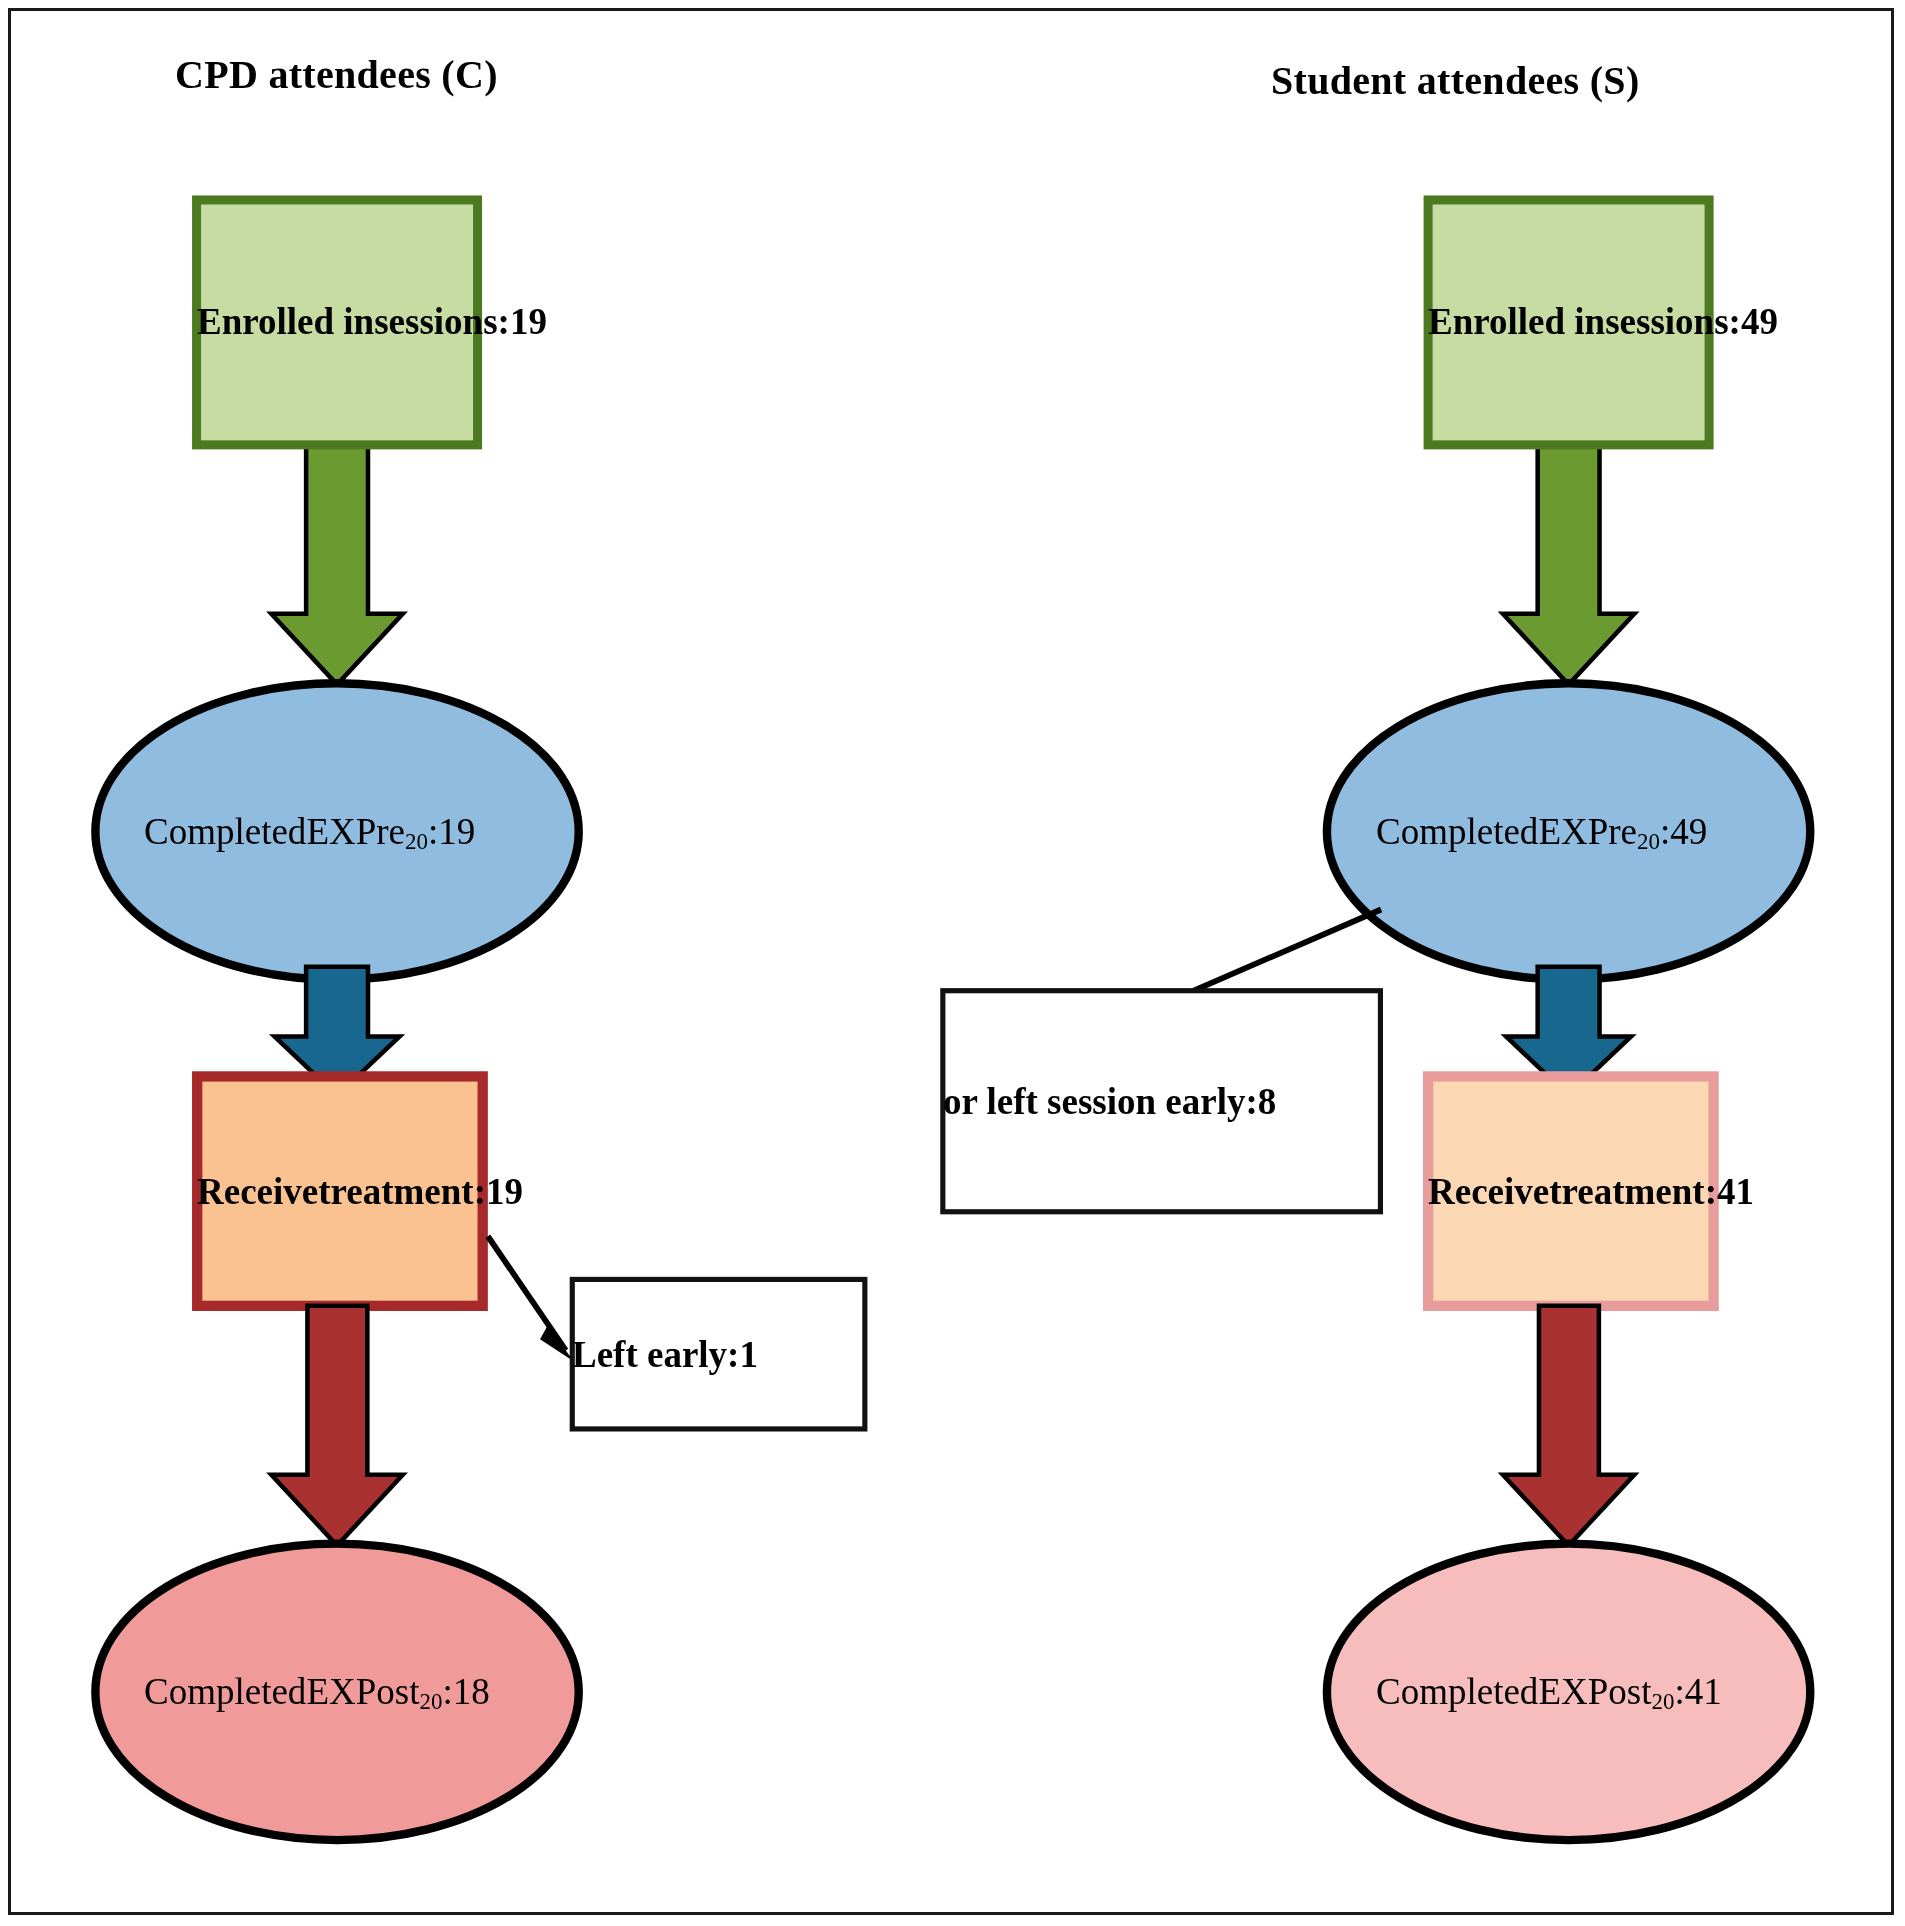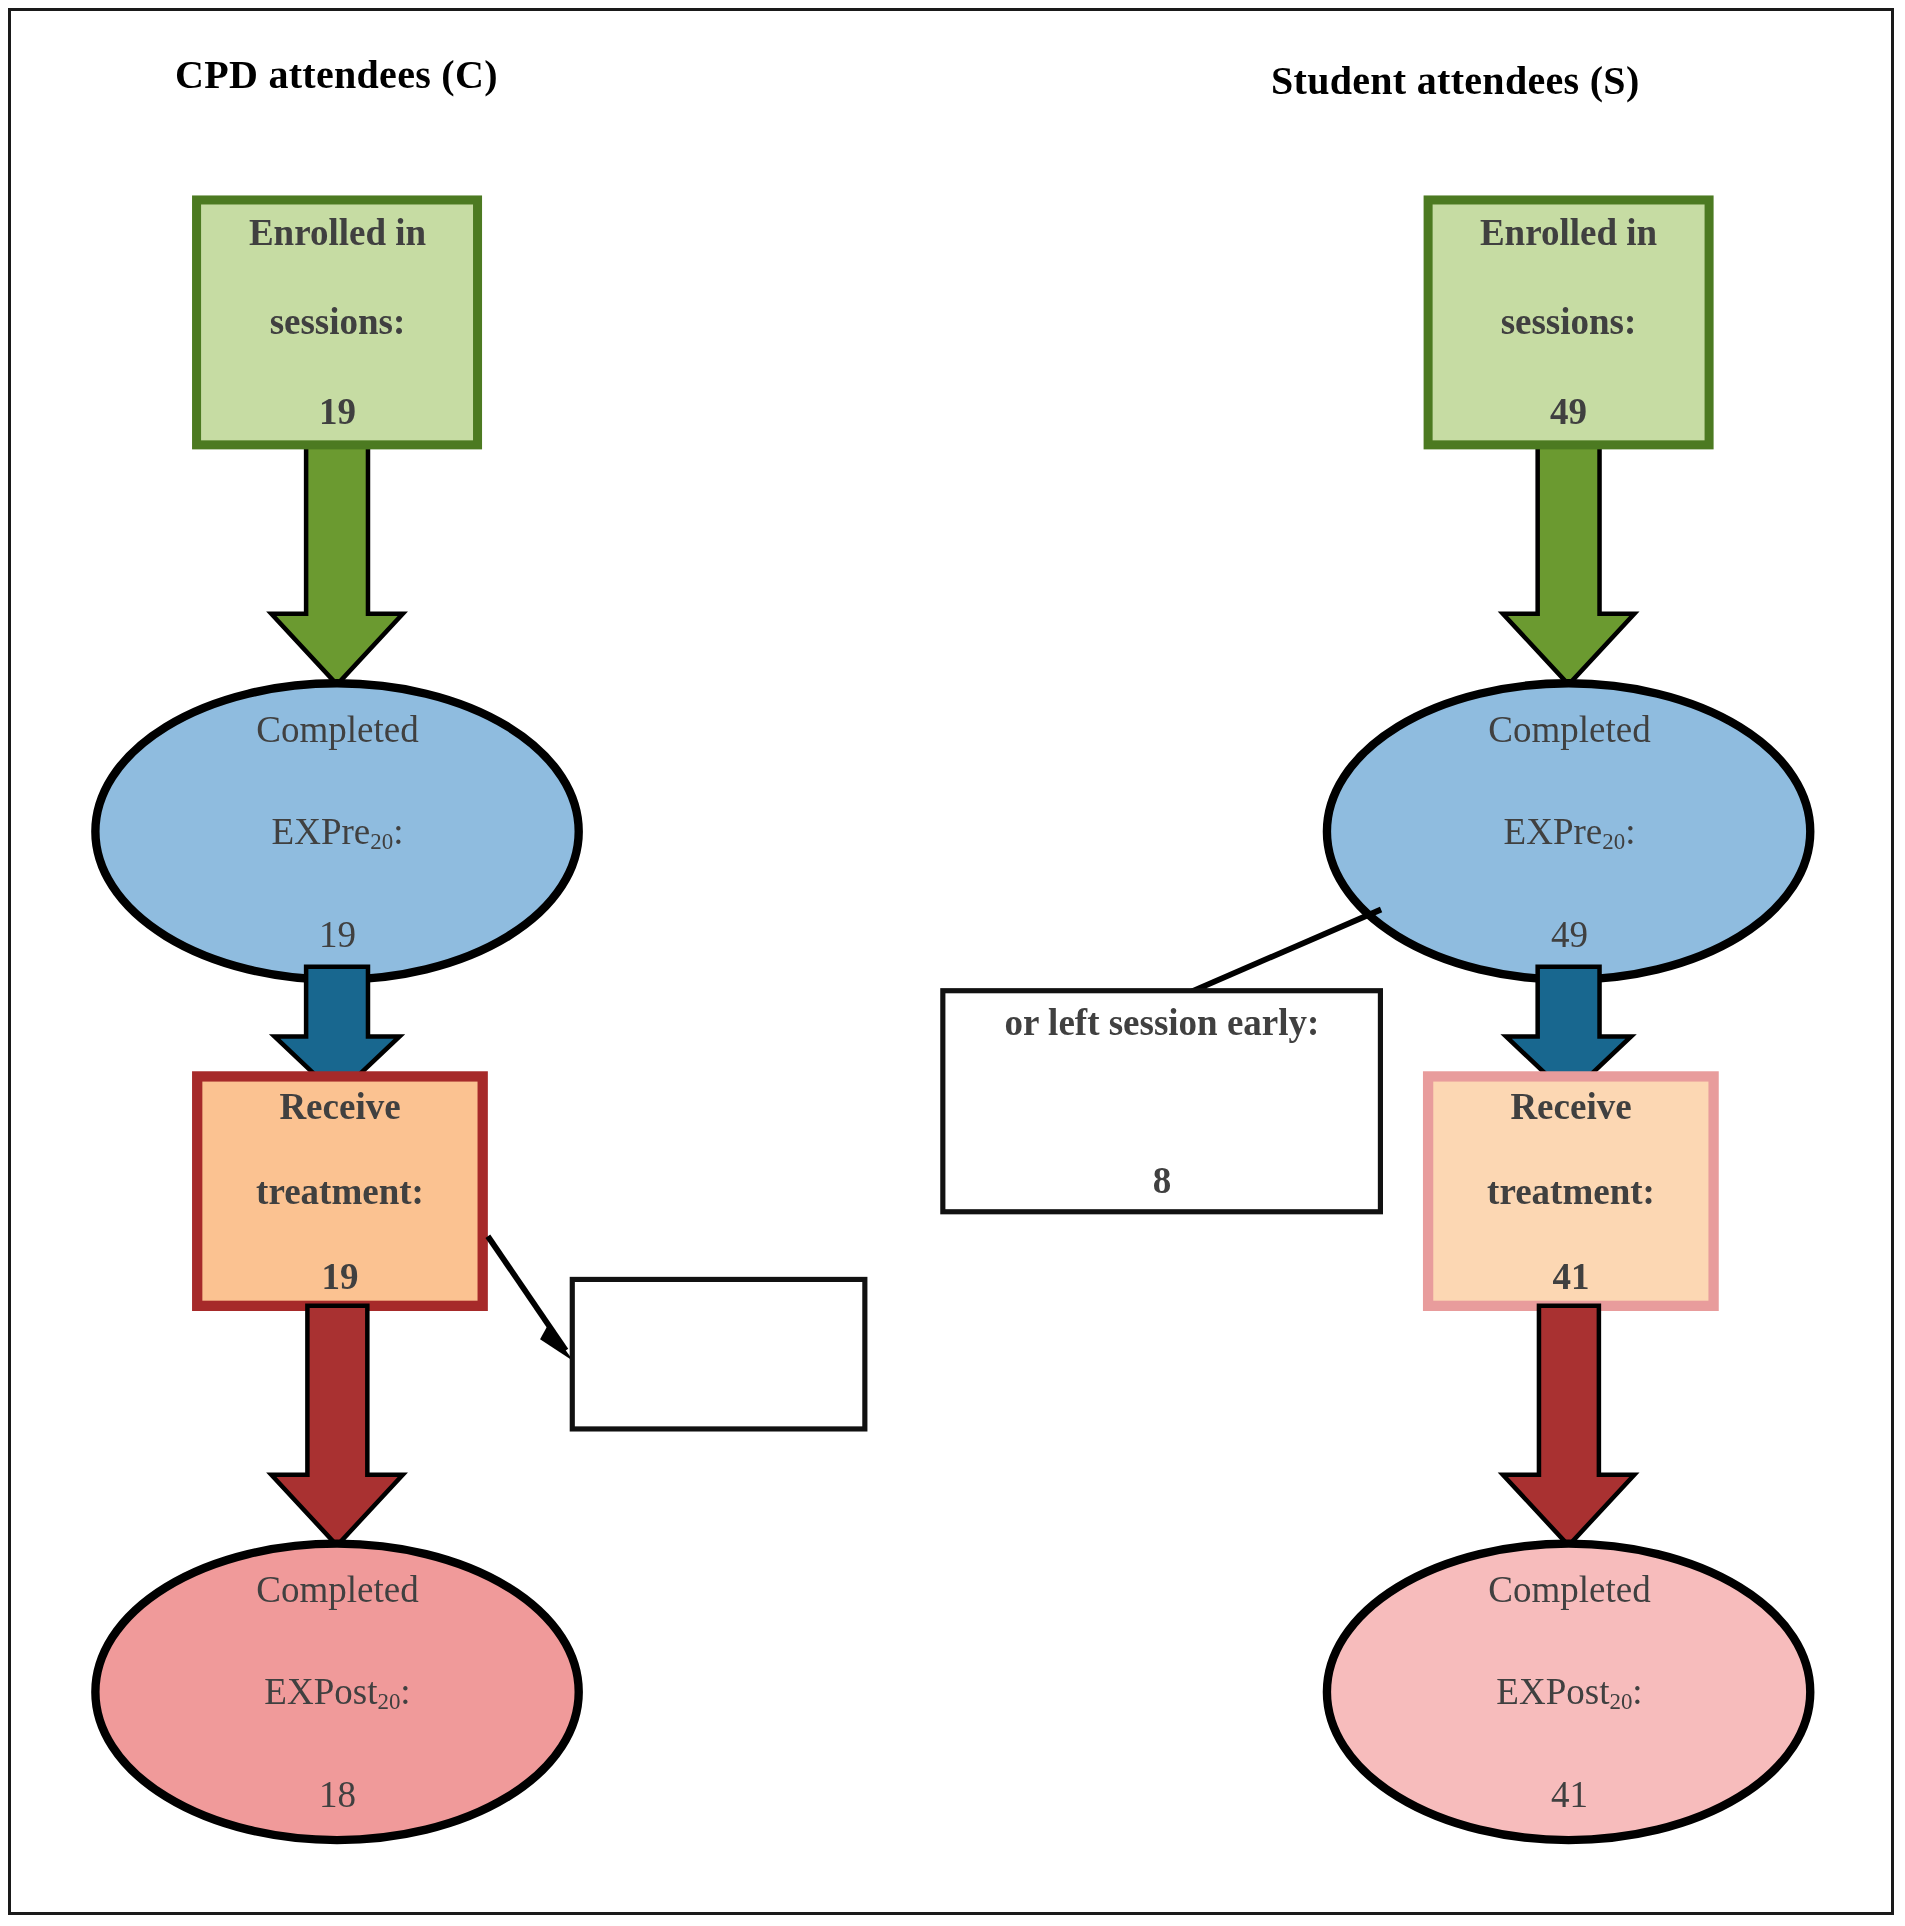--- a/index.html
+++ b/index.html
@@ -45,13 +45,13 @@
   .node-text {
     position: absolute;
     text-align: center;
-    color: #404040;
+    color: #000000;
     font-size: 37px;
     line-height: 1.44;
     pointer-events: none;
     display: flex;
-    flex-direction: column;
-    justify-content: space-between;
+    flex-direction: row;
+    justify-content: flex-start;
     align-items: center;
   }
   .node-text .ln { display: block; white-space: nowrap; }

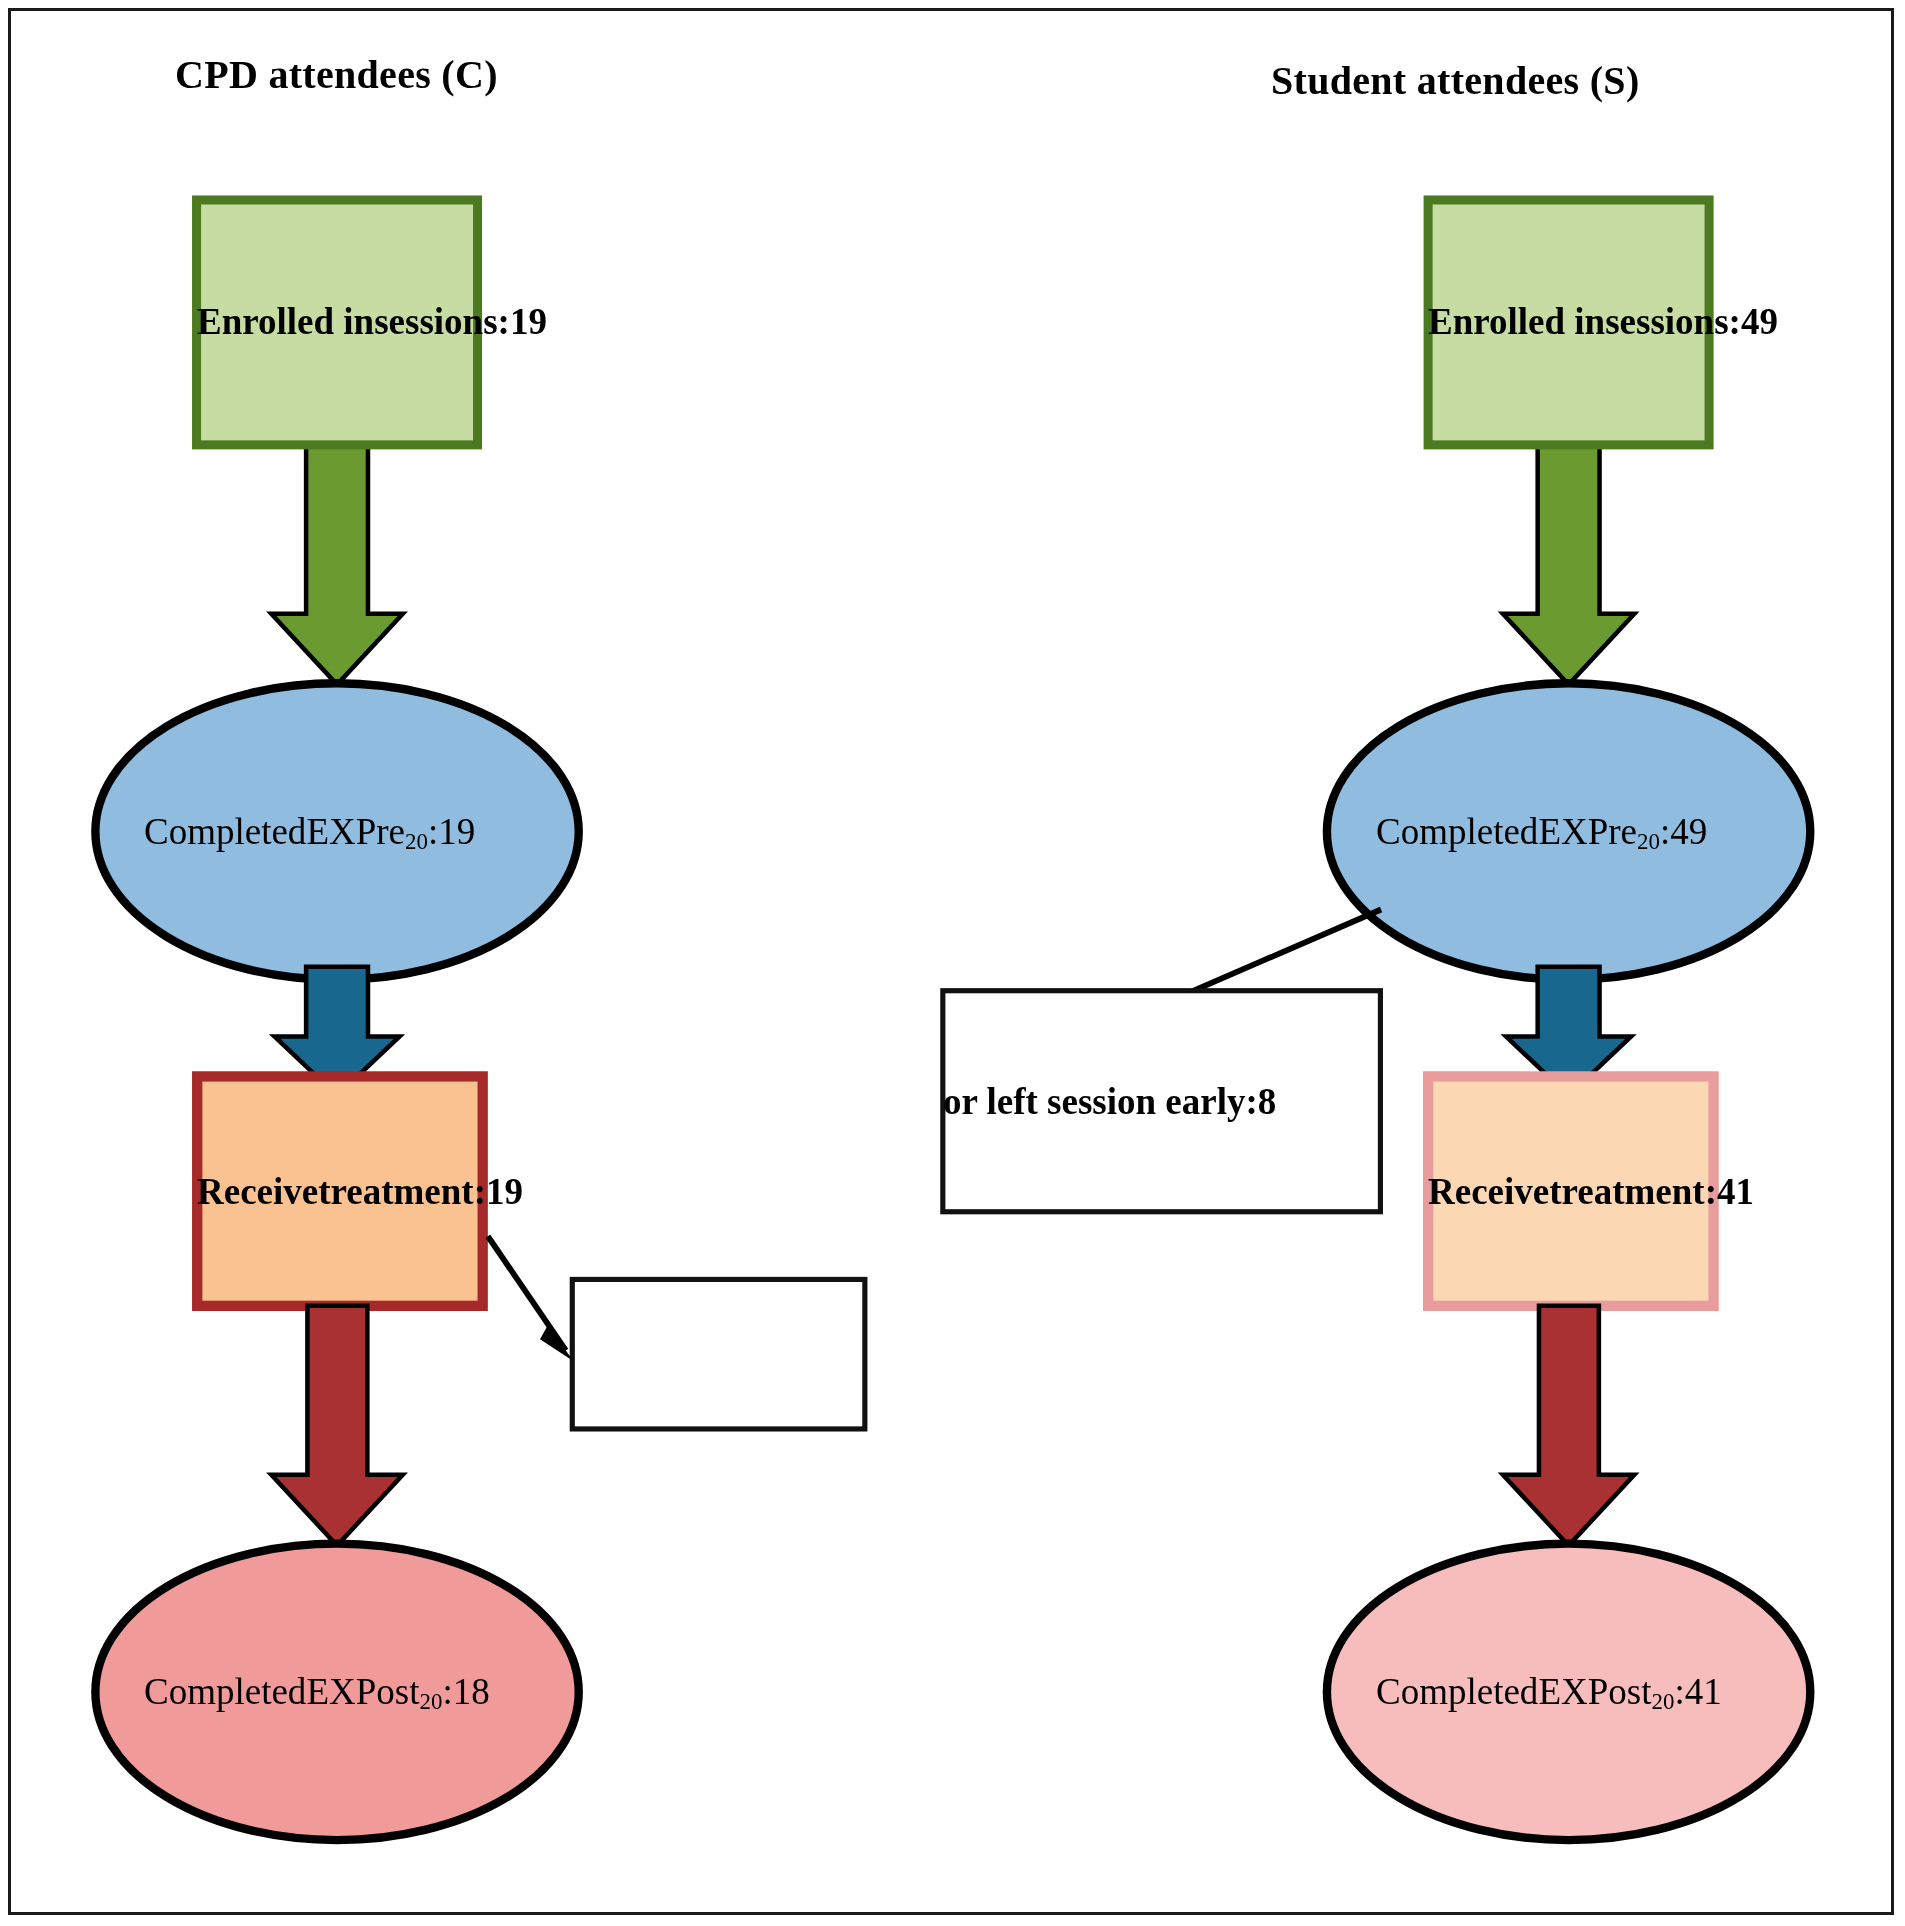--- a/index.html
+++ b/index.html
@@ -137,6 +137,10 @@
     <span class="ln">19</span>
   </div>
 
+  <div class="node-text bold-text" style="left:572px; top:1284px; width:293px; height:141px;">
+    <span class="ln">Left early:</span>
+    <span class="ln">1</span>
+  </div>
 
   <div class="node-text" style="left:144px; top:1563px; width:387px; height:258px;">
     <span class="ln">Completed</span>

